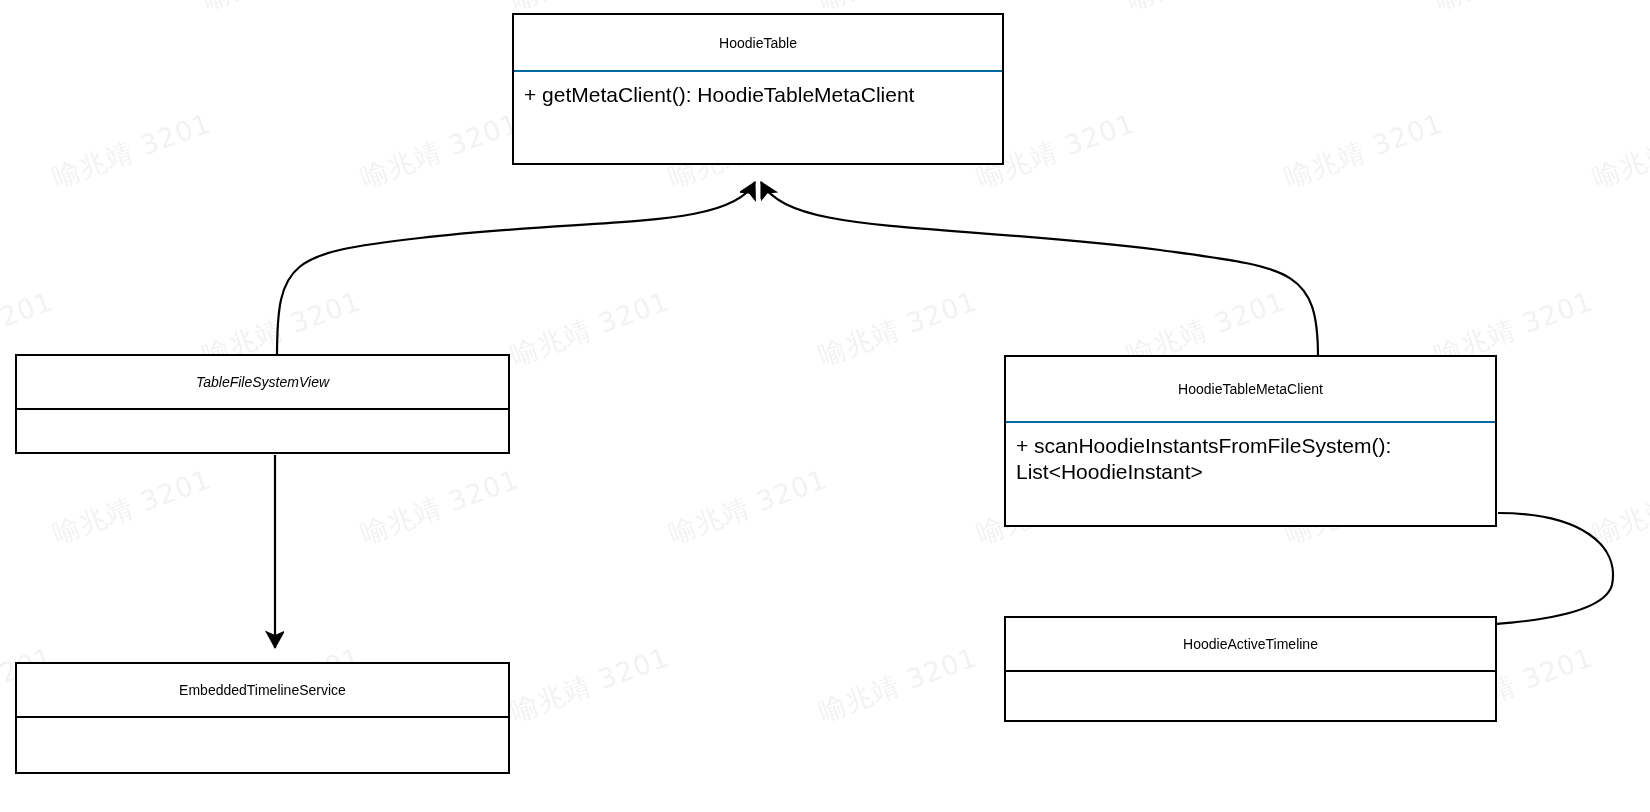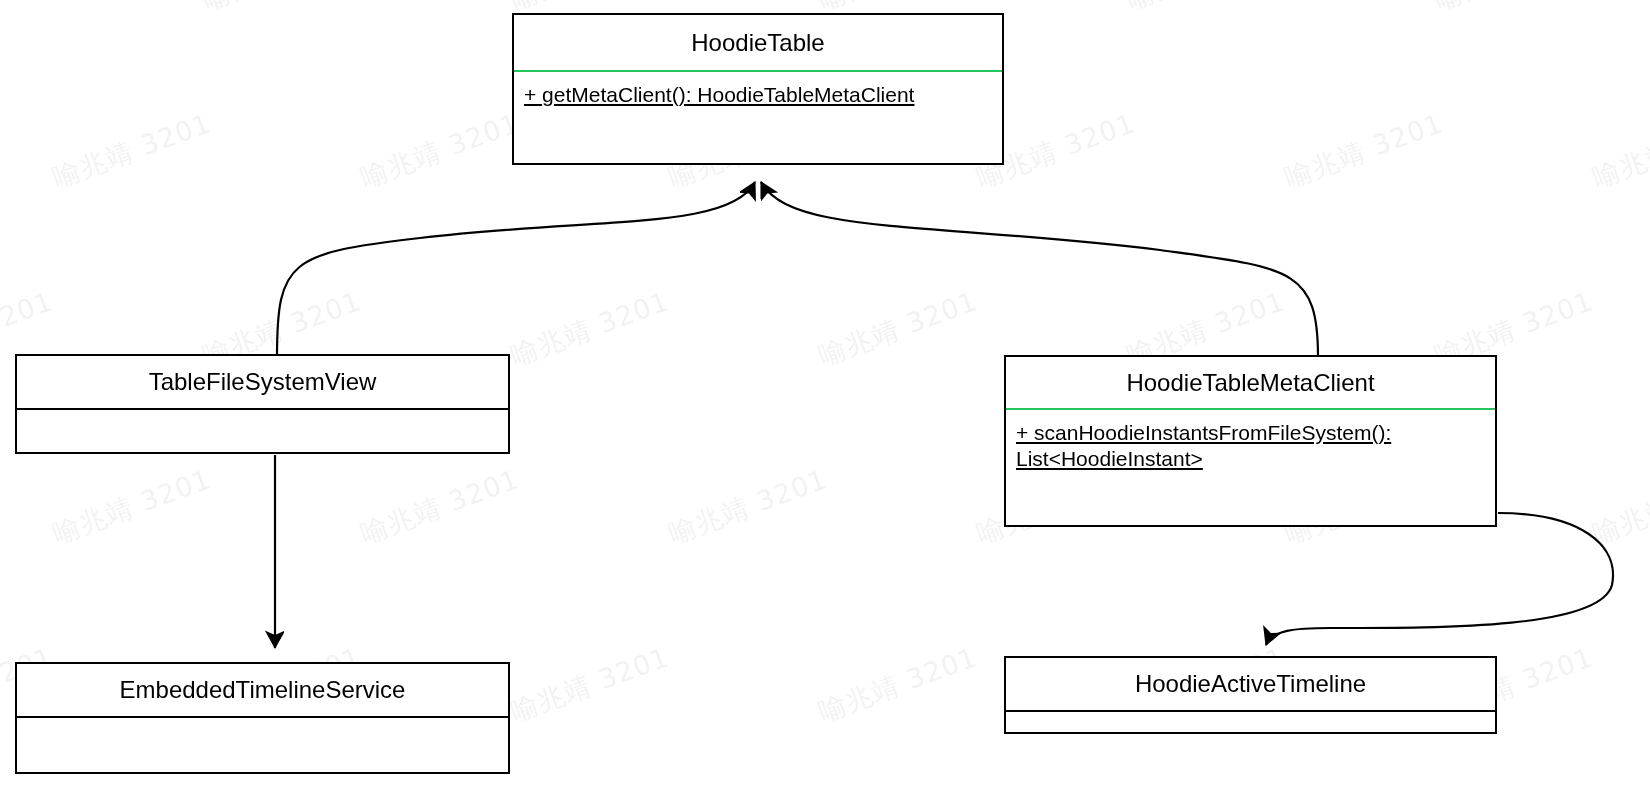--- a/index.html
+++ b/index.html
@@ -64,7 +64,7 @@
   .uml-name {
     box-sizing: border-box;
     text-align: center;
-    font-size: 24px;
+    font-size: 14px;
     color: #000000;
     line-height: 1;
     display: flex;

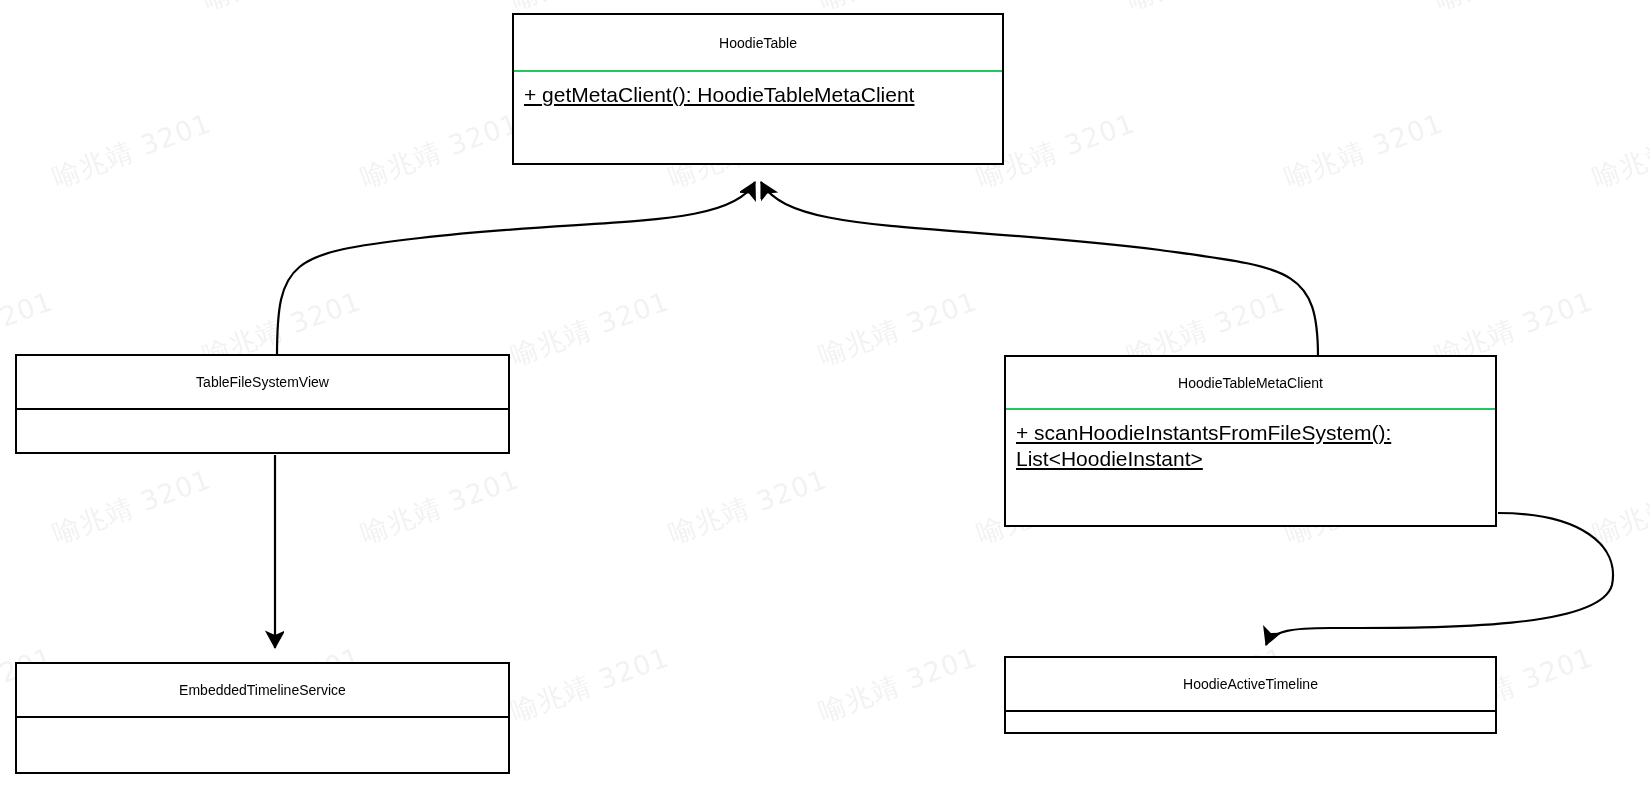--- a/index.html
+++ b/index.html
@@ -74,11 +74,10 @@
   }
   .uml-compartment {
     box-sizing: border-box;
-    border-top: 2px solid #22c55e;
+    border-top: 2px solid #0369a1;
     padding: 0 10px;
     display: flex;
     align-items: center;
-    text-decoration: underline;
   }
   .uml-member {
     font-size: 21px;

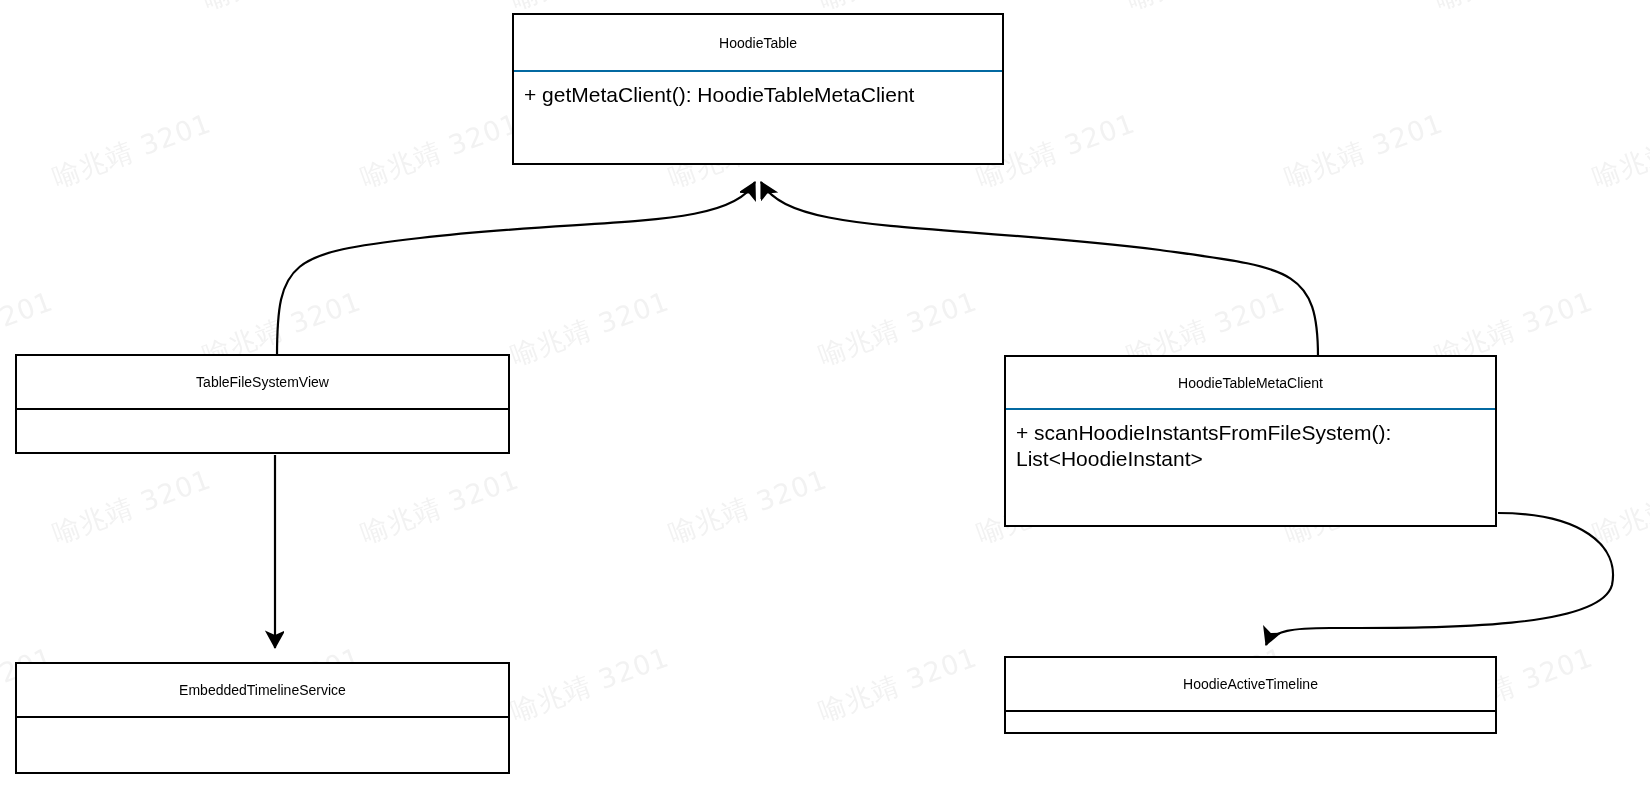--- a/index.html
+++ b/index.html
@@ -150,7 +150,7 @@
       </div>
     </div>
     <div class="uml-class" style="left: 15px; top: 354px; width: 495px; height: 100px;">
-      <div class="uml-name" style="height: 52px;">TableFileSystemView</div>
+      <div class="uml-name" style="height: 52px; font-style: italic;">TableFileSystemView</div>
       <div class="empty-compartment" style="height: 46px;"></div>
     </div>
     <div class="uml-class" style="left: 1004px; top: 355px; width: 493px; height: 172px;">

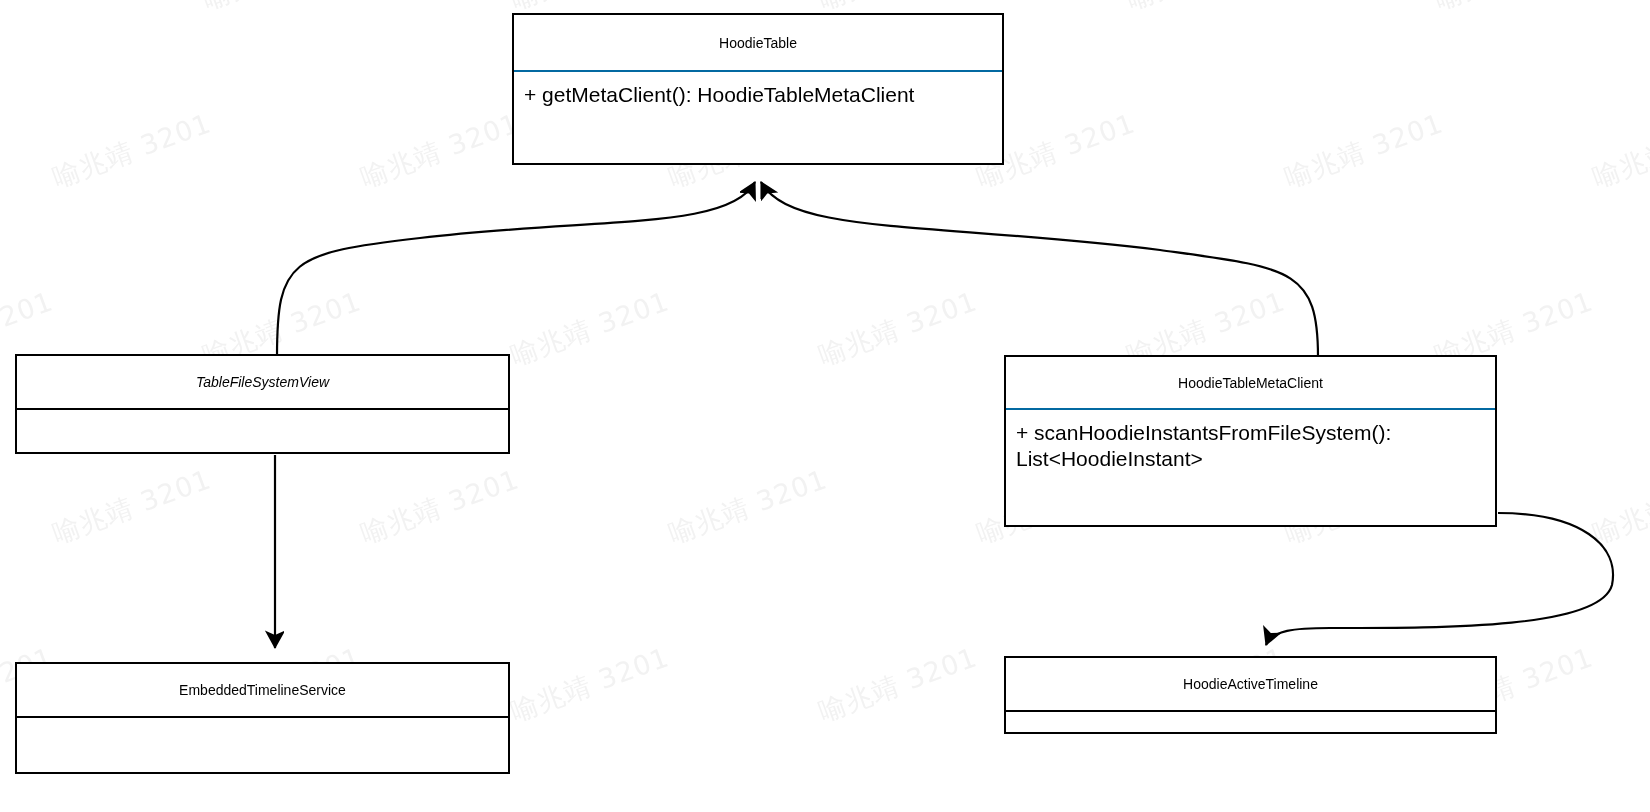--- a/index.html
+++ b/index.html
@@ -154,7 +154,7 @@
       <div class="empty-compartment" style="height: 46px;"></div>
     </div>
     <div class="uml-class" style="left: 1004px; top: 355px; width: 493px; height: 172px;">
-      <div class="uml-name" style="height: 51px;">HoodieTableMetaClient</div>
+      <div class="uml-name" style="height: 64px;">HoodieTableMetaClient</div>
       <div class="uml-compartment" style="height: 73px;">
         <div class="uml-member">+ scanHoodieInstantsFromFileSystem():
 List&lt;HoodieInstant&gt;</div>

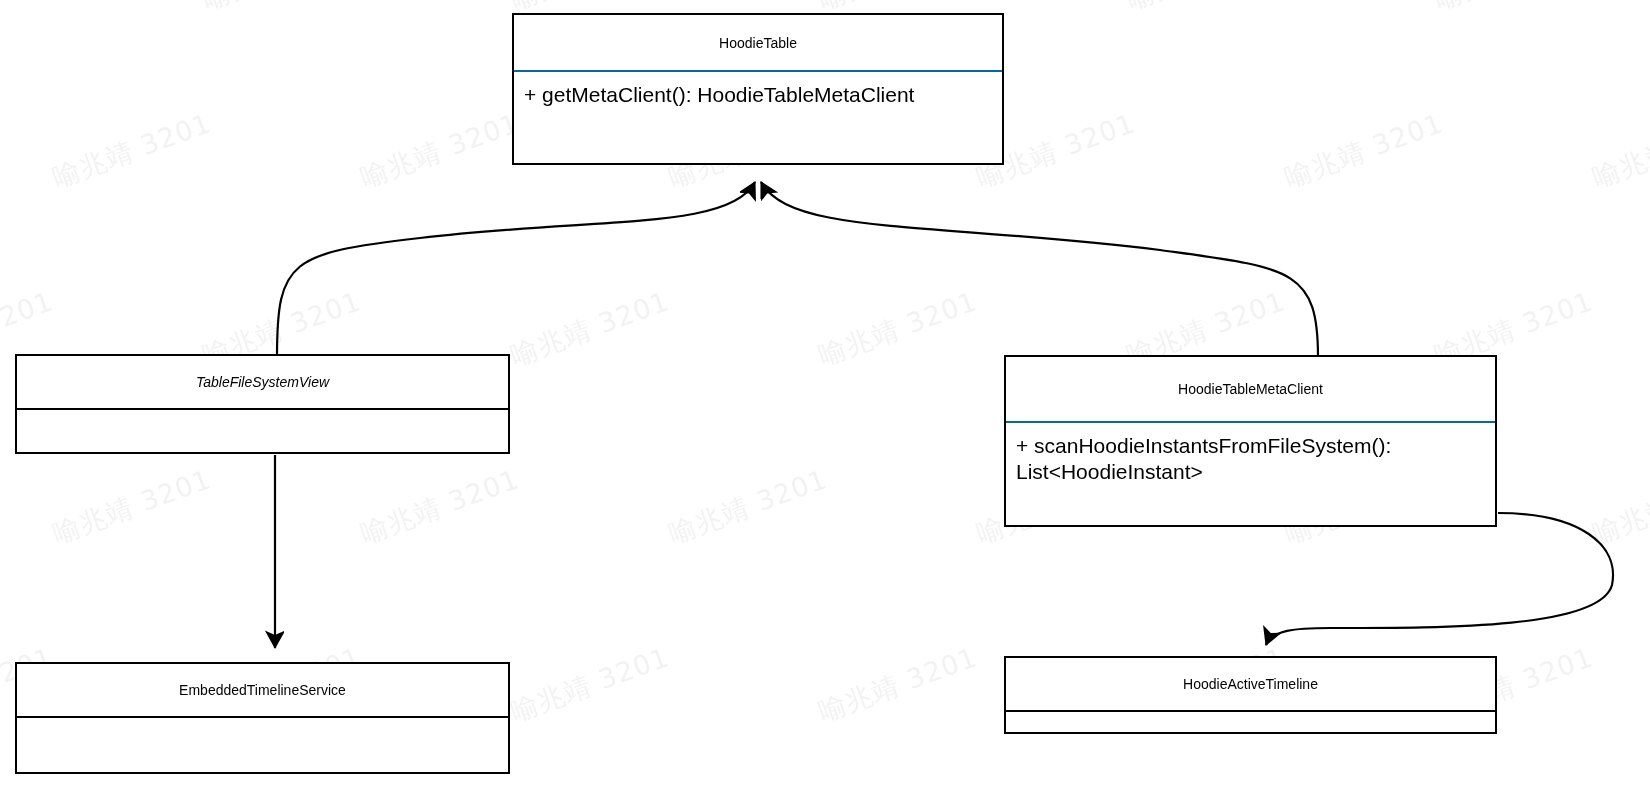--- a/index.html
+++ b/index.html
@@ -164,7 +164,7 @@
       <div class="uml-name" style="height: 52px;">EmbeddedTimelineService</div>
       <div class="empty-compartment" style="height: 46px;"></div>
     </div>
-    <div class="uml-class" style="left: 1004px; top: 656px; width: 493px; height: 78px;">
+    <div class="uml-class" style="left: 1004px; top: 616px; width: 493px; height: 106px;">
       <div class="uml-name" style="height: 52px;">HoodieActiveTimeline</div>
       <div class="empty-compartment" style="height: 44px;"></div>
     </div>

